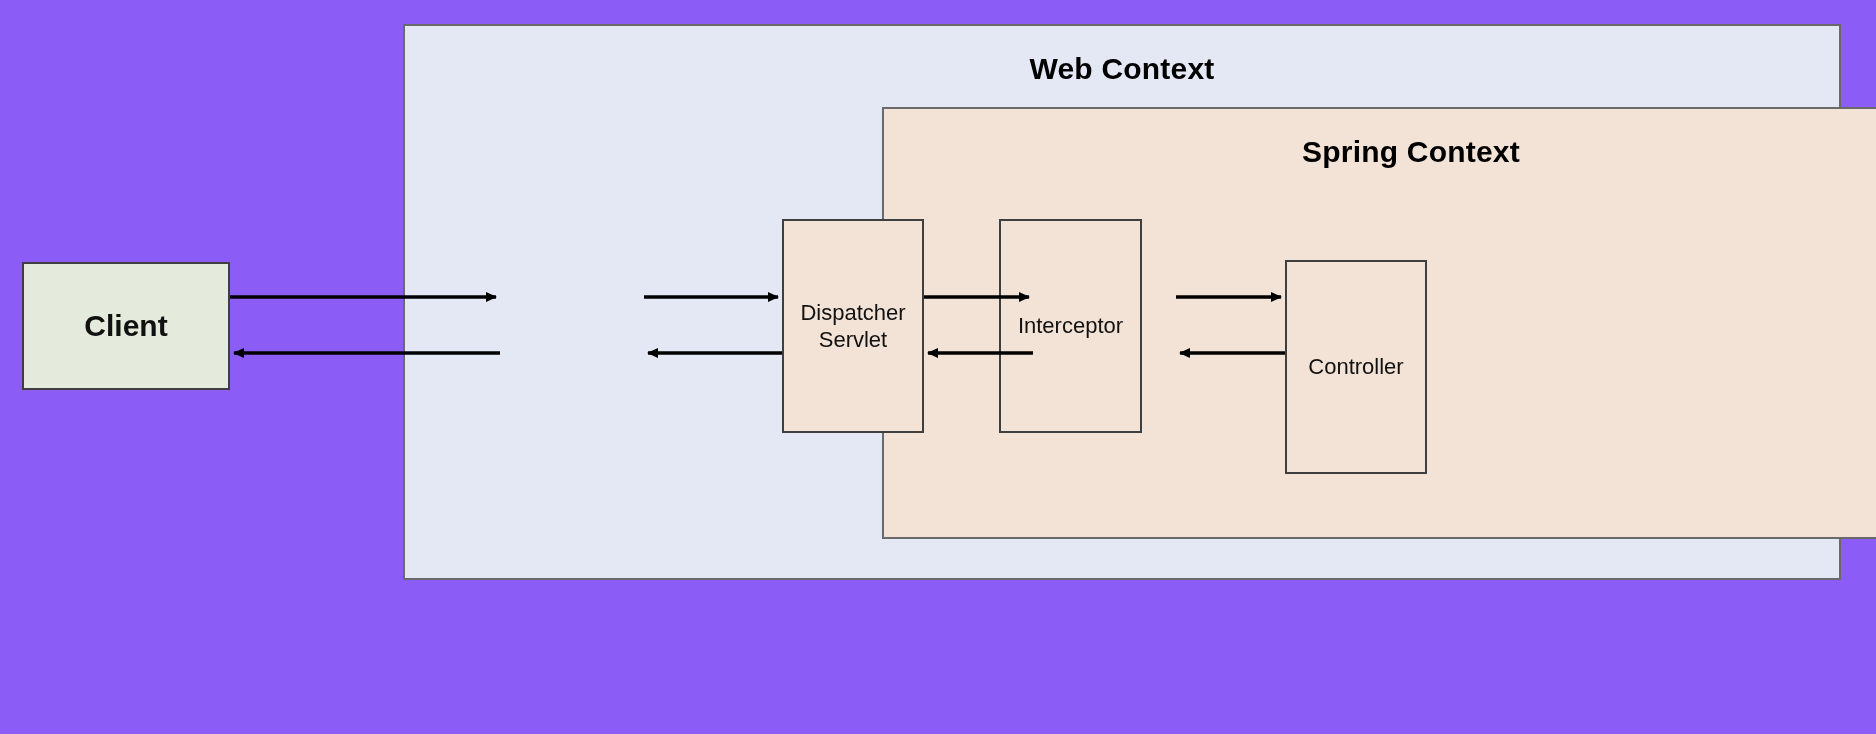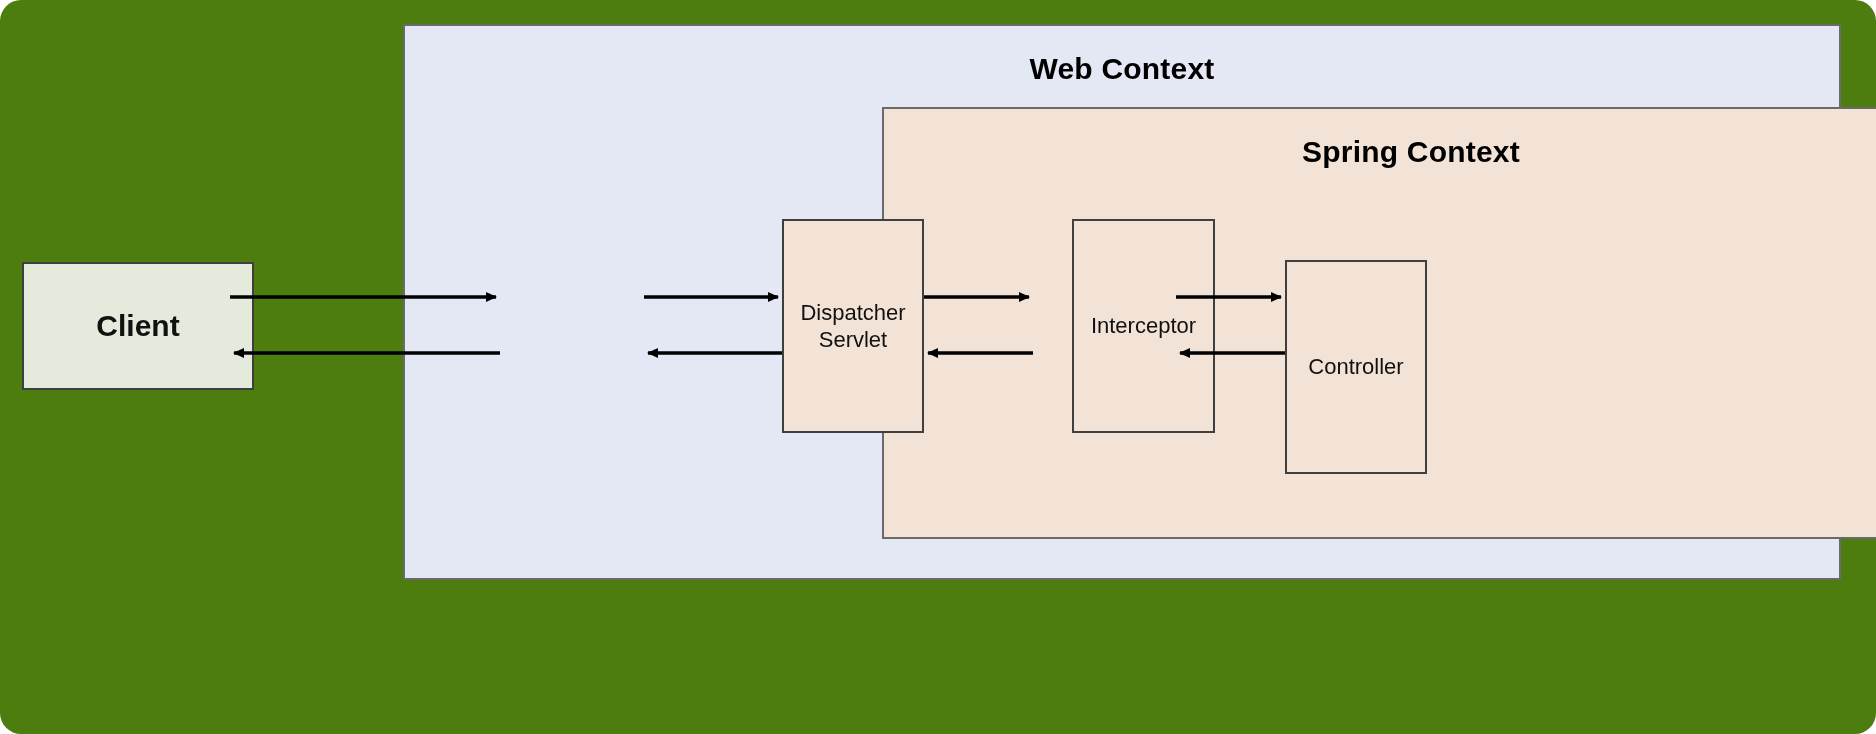--- a/index.html
+++ b/index.html
@@ -60,7 +60,7 @@
 </head>
 <body>
 
-<div id="stage" style="background: #4d7c0f; border-radius: 21px;">
+<div id="stage" style="background: #8b5cf6;">
 
   <div class="box" id="web-context" style="background: rgb(227, 232, 244); border-color: rgb(106, 106, 106);">
     <div class="container-title" id="web-context-title">Web Context</div>

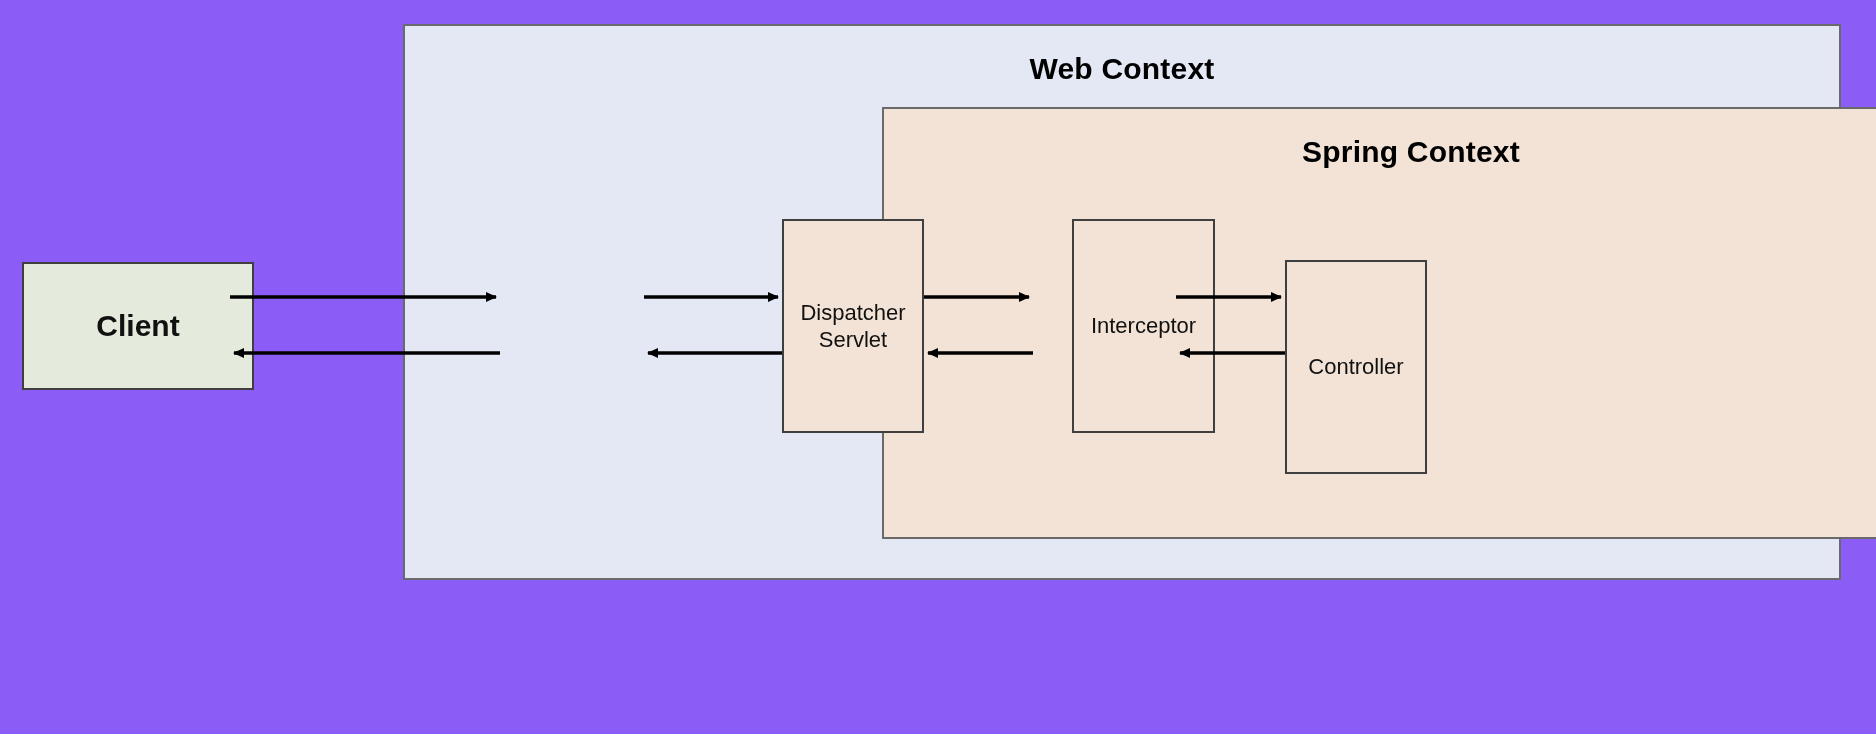--- a/index.html
+++ b/index.html
@@ -34,7 +34,7 @@
   .node-label{display:block;white-space:pre-line;}
 
   #client-node{
-    left:22px;top:262px;width:232px;height:128px;
+    left:22px;top:262px;width:208px;height:128px;
     background:#e4ebdc;font-size:30px;font-weight:bold;
   }
   #filter-node{

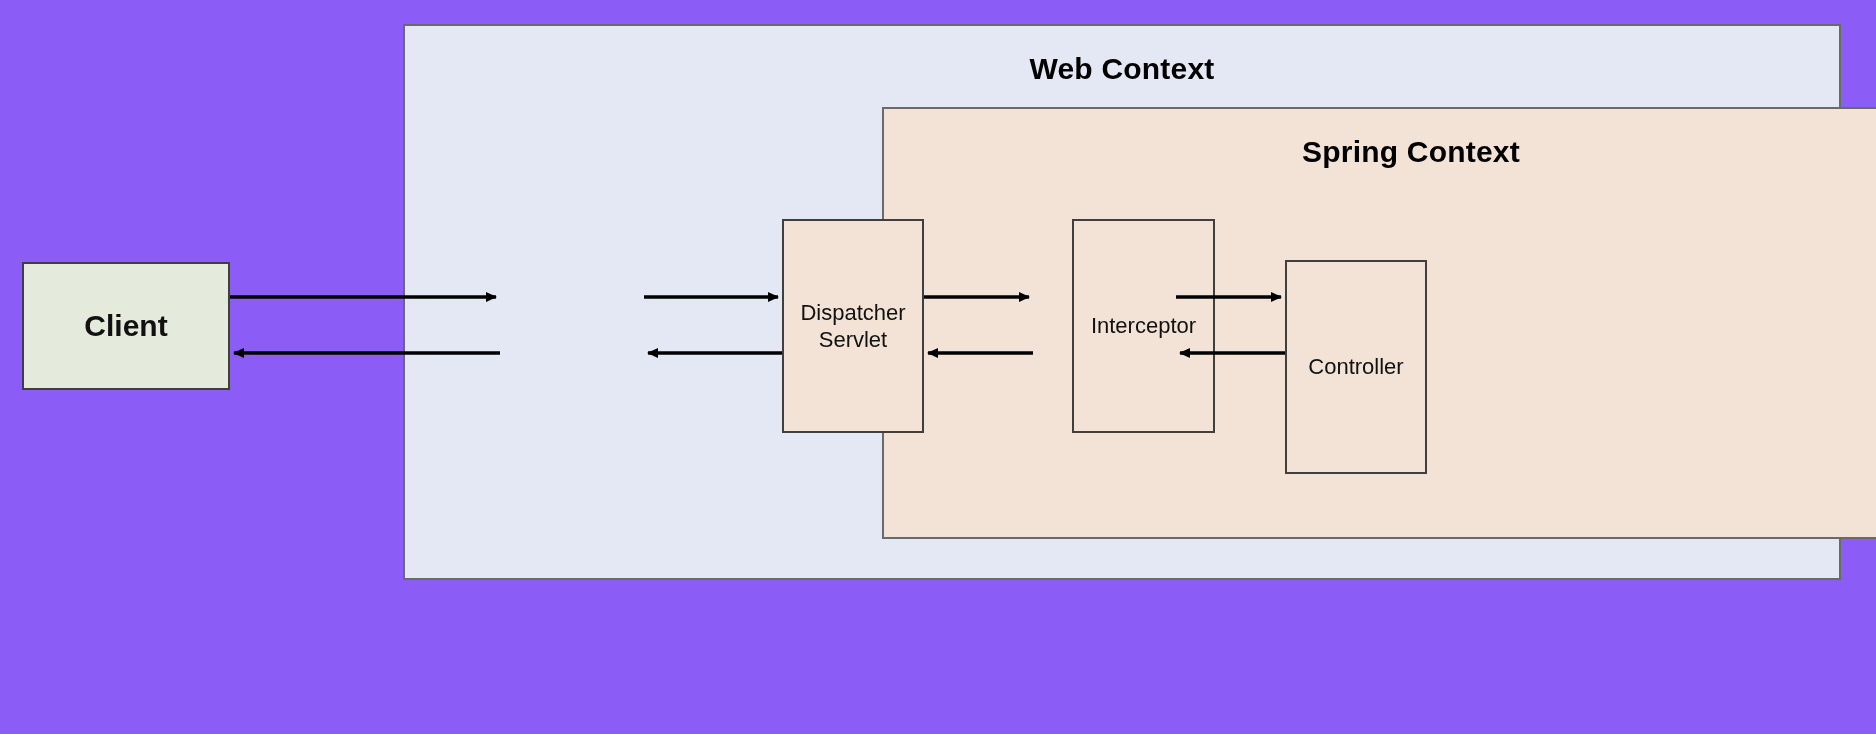--- a/index.html
+++ b/index.html
@@ -47,7 +47,7 @@
     background:#f2e3d6;font-size:22px;
   }
   #interceptor-node{
-    left:1072px;top:219px;width:143px;height:214px;
+    left:999px;top:219px;width:143px;height:214px;
     background:#f2e3d6;font-size:22px;
   }
   #controller-node{

